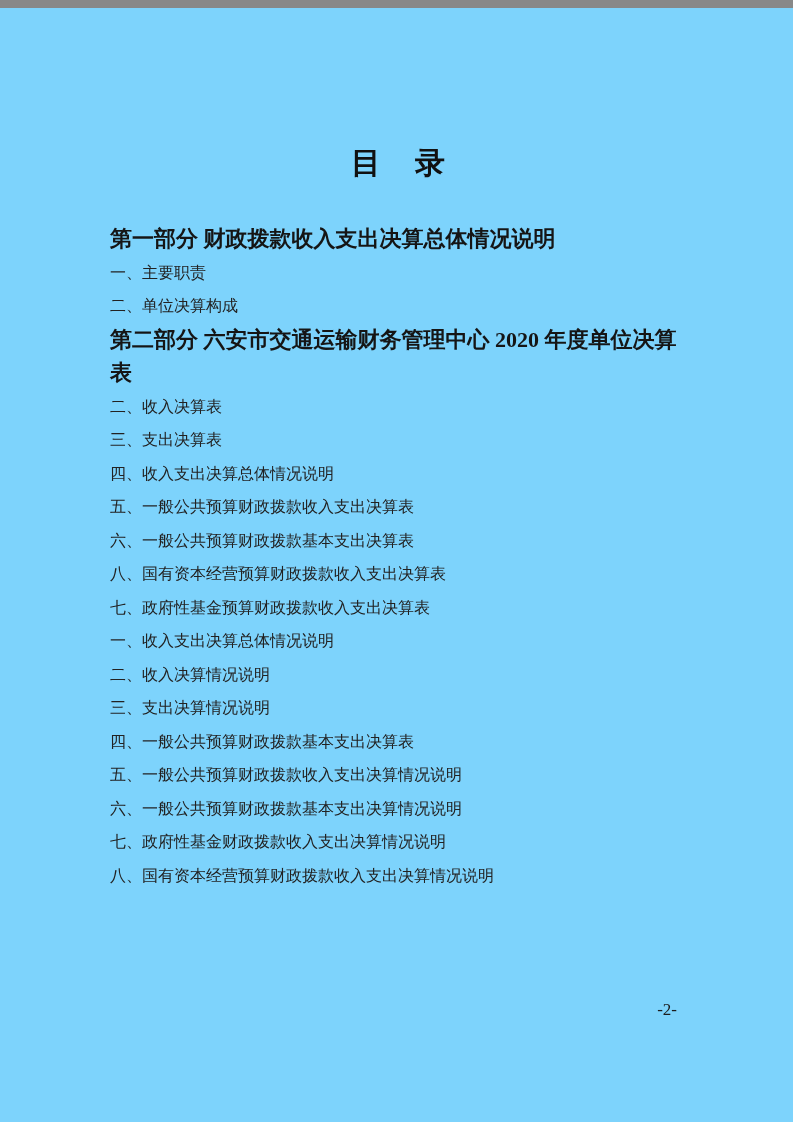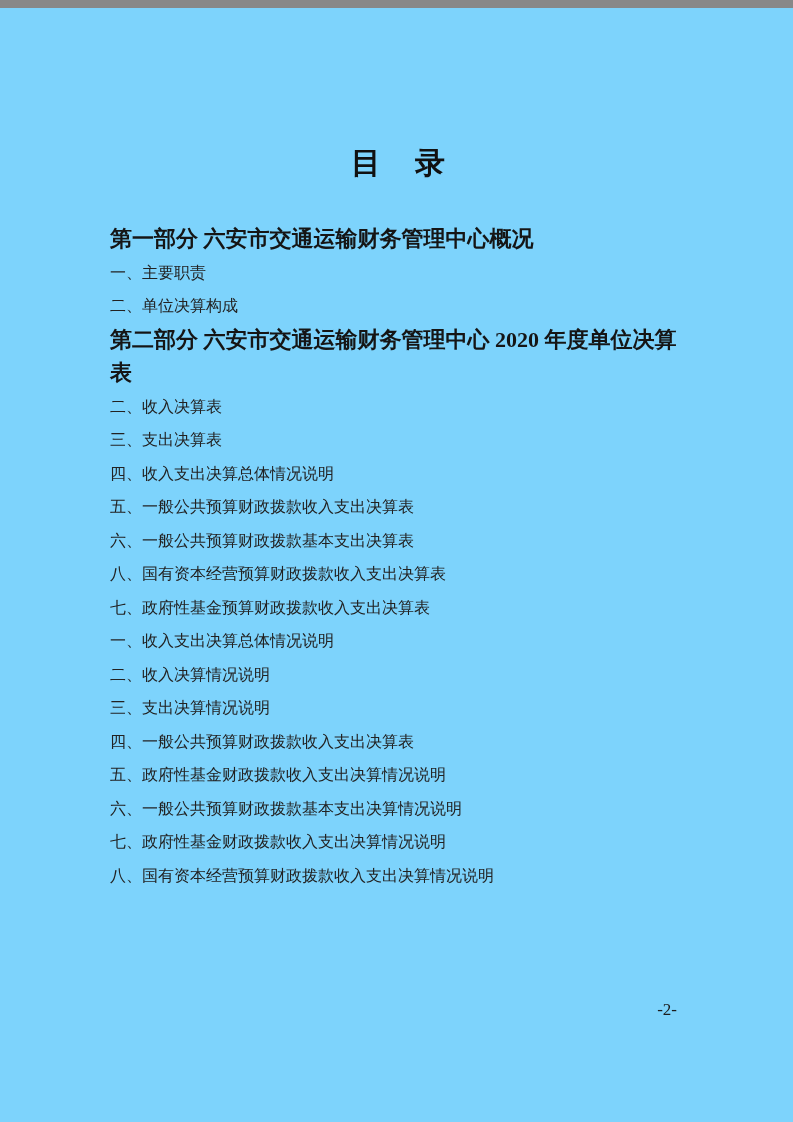--- a/index.html
+++ b/index.html
@@ -63,7 +63,7 @@
 
     <div class="doc-title">目　录</div>
 
-    <div class="toc-heading">第一部分 六安市交通运输财务管理中心概况</div>
+    <div class="toc-heading">第一部分 财政拨款收入支出决算总体情况说明</div>
     <div class="toc-item">一、主要职责</div>
     <div class="toc-item">二、单位决算构成</div>
 

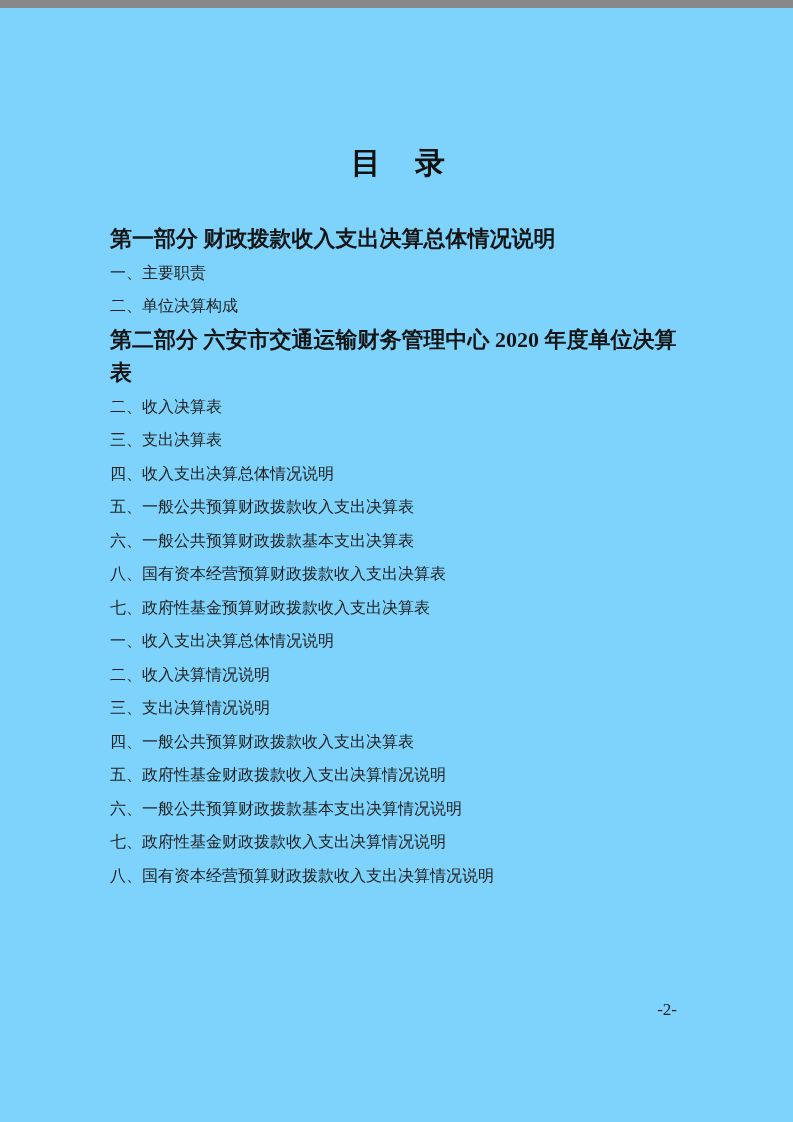--- a/index.html
+++ b/index.html
@@ -79,7 +79,7 @@
     <div class="toc-item">一、收入支出决算总体情况说明</div>
     <div class="toc-item">二、收入决算情况说明</div>
     <div class="toc-item">三、支出决算情况说明</div>
-    <div class="toc-item">四、一般公共预算财政拨款收入支出决算表</div>
+    <div class="toc-item">四、一般公共预算财政拨款基本支出决算表</div>
     <div class="toc-item">五、政府性基金财政拨款收入支出决算情况说明</div>
     <div class="toc-item">六、一般公共预算财政拨款基本支出决算情况说明</div>
     <div class="toc-item">七、政府性基金财政拨款收入支出决算情况说明</div>

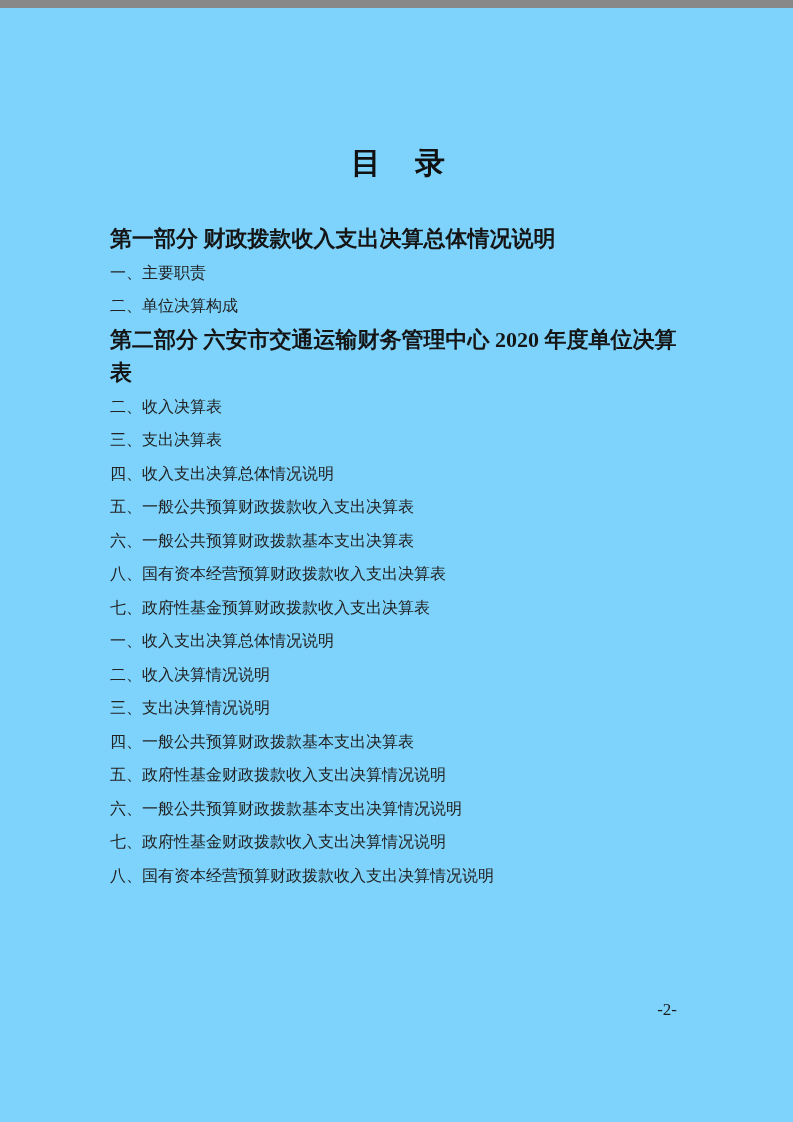--- a/index.html
+++ b/index.html
@@ -80,7 +80,7 @@
     <div class="toc-item">二、收入决算情况说明</div>
     <div class="toc-item">三、支出决算情况说明</div>
     <div class="toc-item">四、一般公共预算财政拨款基本支出决算表</div>
-    <div class="toc-item">五、政府性基金财政拨款收入支出决算情况说明</div>
+    <div class="toc-item">五、一般公共预算财政拨款收入支出决算情况说明</div>
     <div class="toc-item">六、一般公共预算财政拨款基本支出决算情况说明</div>
     <div class="toc-item">七、政府性基金财政拨款收入支出决算情况说明</div>
     <div class="toc-item">八、国有资本经营预算财政拨款收入支出决算情况说明</div>

